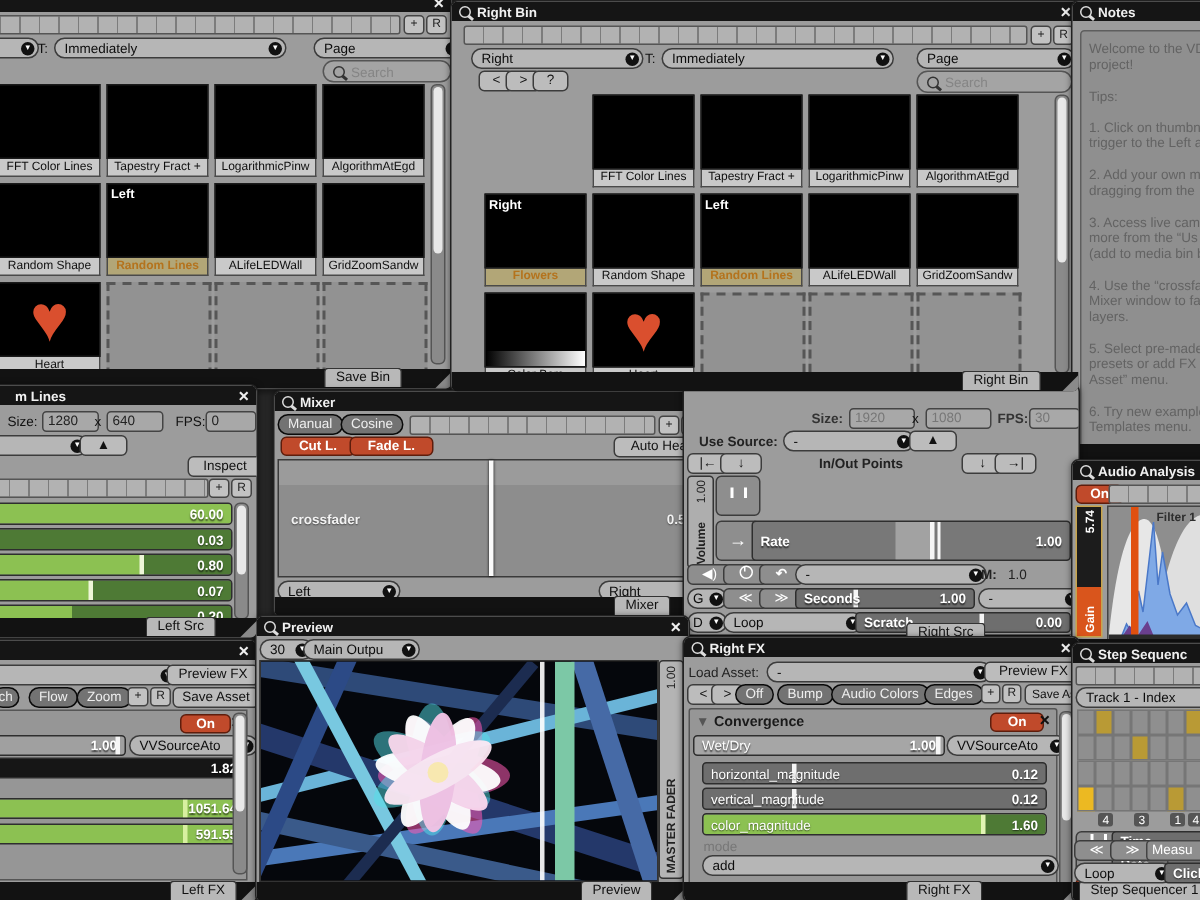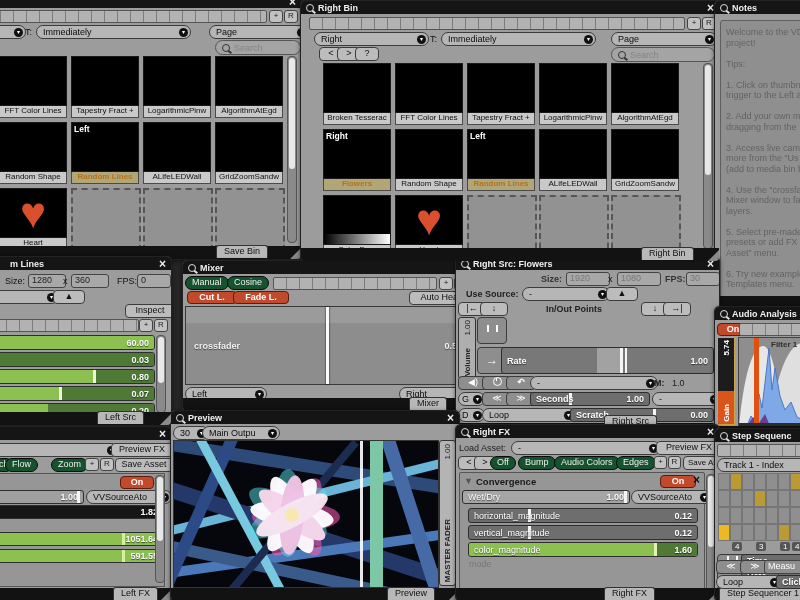--- a/index.html
+++ b/index.html
@@ -191,10 +191,6 @@
         <span>Search</span>
       </div>
 
-    <div class="thumb" style="left:22px;top:62px;">
-        <div class="img art-tess"></div>
-        <div class="cap">Broken Tesserac</div>
-      </div>
     <div class="thumb" style="left:94px;top:62px;">
         <div class="img art-fft"></div>
         <div class="cap">FFT Color Lines</div>

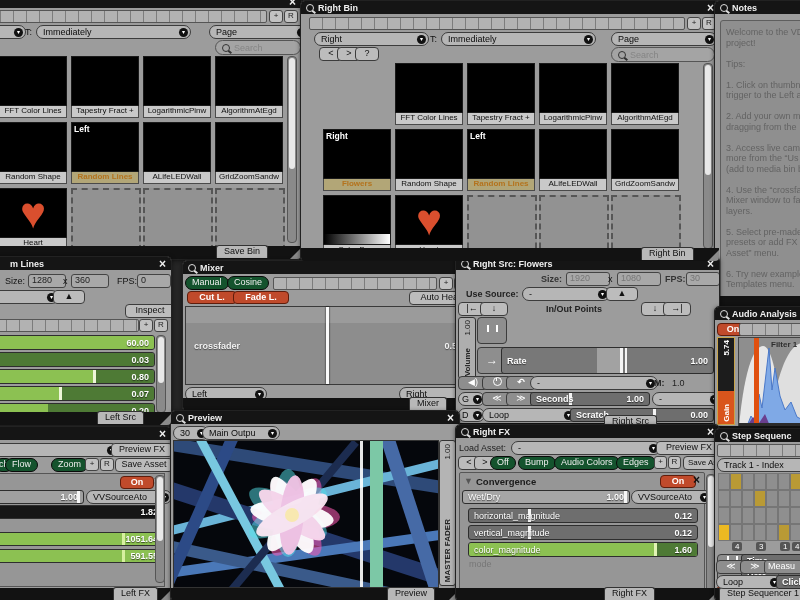--- a/index.html
+++ b/index.html
@@ -366,11 +366,6 @@
   </div>
 
   <div class="p" style="left:455px;top:256px;width:263px;height:172px;">
-    <div class="tbar">
-        <span class="mag"></span>
-        <span>Right Src: Flowers</span>
-        <span class="x"></span>
-      </div>
     <span style="position:absolute;left:85px;top:17px;font-weight:bold;color:#333;">Size:</span>
     <div class="field" style="left:110px;top:15px;width:36px;color:#777;">1920</div>
     <span style="position:absolute;left:152px;top:17px;">x</span>

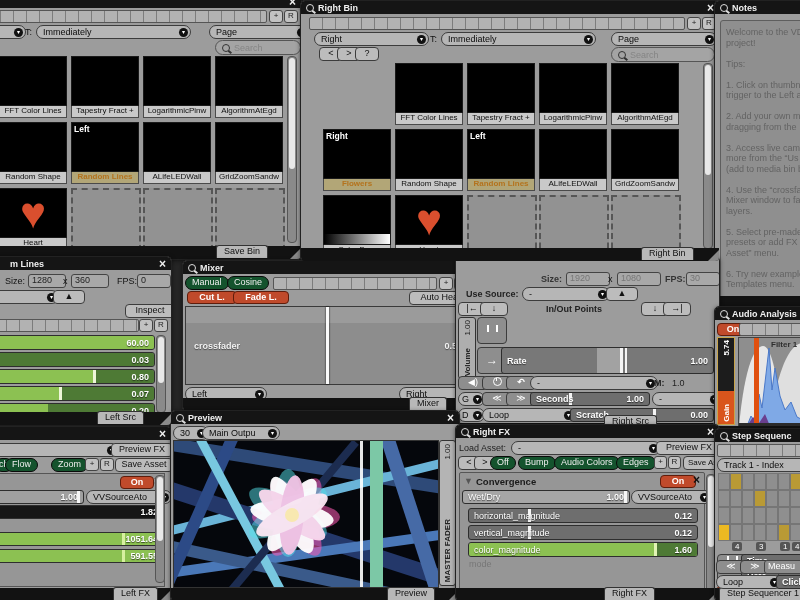--- a/index.html
+++ b/index.html
@@ -291,7 +291,7 @@
     <span style="position:absolute;left:66px;top:19px;">Size:</span>
     <div class="field" style="left:89px;top:17px;width:30px;">1280</div>
     <span style="position:absolute;left:124px;top:19px;">x</span>
-    <div class="field" style="left:132px;top:17px;width:30px;">360</div>
+    <div class="field" style="left:132px;top:17px;width:30px;">640</div>
     <span style="position:absolute;left:178px;top:19px;">FPS:</span>
     <div class="field" style="left:198px;top:17px;width:26px;">0</div>
     <div class="dd" style="left:2px;top:33px;width:108px;">

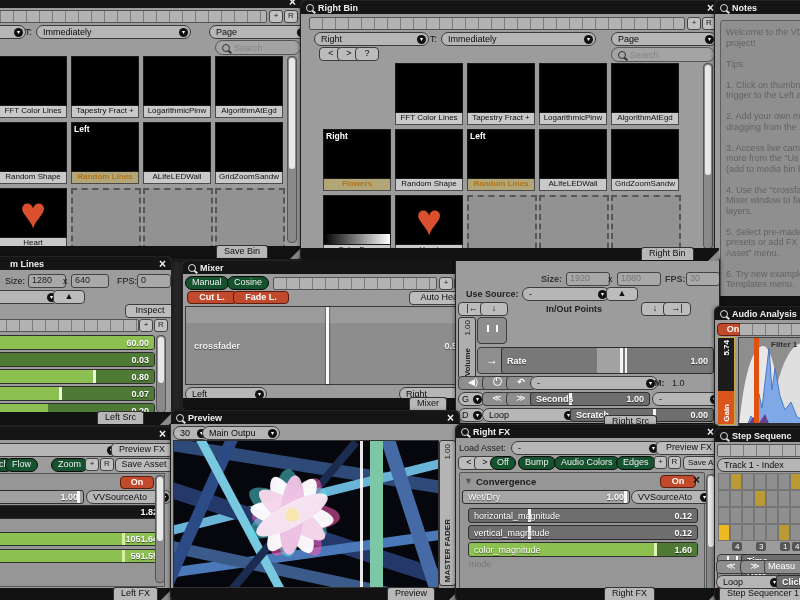--- a/index.html
+++ b/index.html
@@ -27,7 +27,7 @@
   .caret::before{content:"▾";}
   .btn{position:absolute;height:12px;background:#bcbcbc;border:1px solid #3c3c3c;border-radius:4px;
        text-align:center;color:#111;line-height:11px;padding:0 4px;white-space:nowrap;}
-  .chip{position:absolute;height:12px;background:#14532d;color:#eee;border:1px solid #0a0a0a;border-radius:7px;
+  .chip{position:absolute;height:12px;background:#737373;color:#eee;border:1px solid #0a0a0a;border-radius:7px;
         padding:0 6px;line-height:11px;white-space:nowrap;}
   .redb{position:absolute;height:11px;background:#c04a2b;border:1px solid #5e1d0c;border-radius:4px;color:#fff;
         font-weight:bold;text-align:center;line-height:10px;padding:0 6px;}

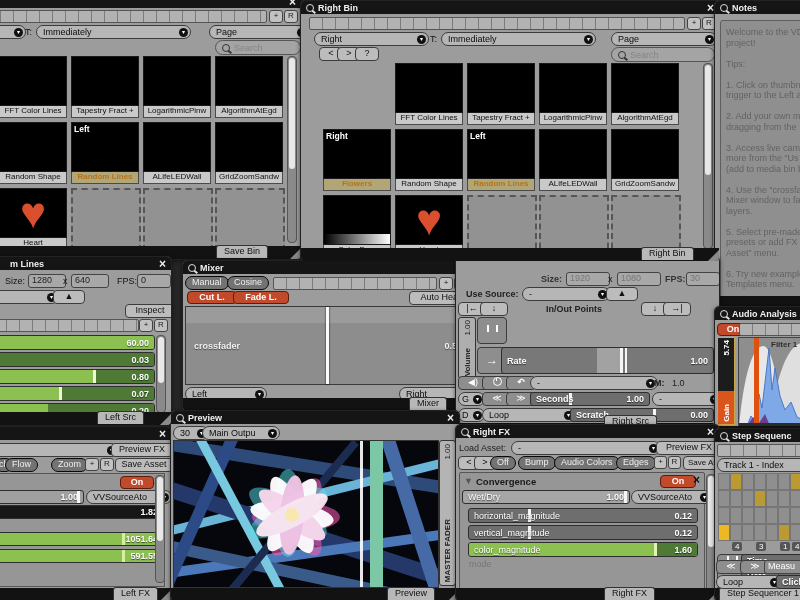--- a/index.html
+++ b/index.html
@@ -474,7 +474,7 @@
       </div>
     <div class="btn" style="left:172px;top:16px;width:52px;">Preview FX</div>
     <div class="chip" style="left:56px;top:31px;width:10px;padding:0 3px;">ch</div>
-    <div class="chip" style="left:66px;top:31px;">Flow</div>
+    <div class="chip" style="left:80px;top:31px;">Flow</div>
     <div class="chip" style="left:112px;top:31px;">Zoom</div>
     <div class="mini" style="left:146px;top:31px;">+</div>
     <div class="mini" style="left:161px;top:31px;">R</div>

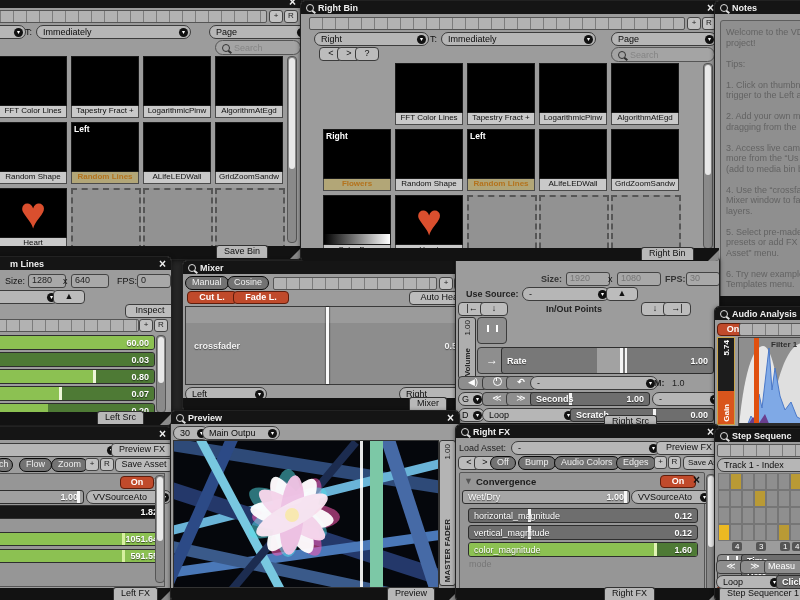--- a/index.html
+++ b/index.html
@@ -625,6 +625,10 @@
           <span class="val">1.60</span>
         </div>
       <span style="position:absolute;left:9px;top:86px;color:#777;">mode</span>
+      <div class="dd" style="left:8px;top:97px;width:228px;">
+          <span>add</span>
+          <span class="caret"></span>
+        </div>
     </div>
     <div class="scroll" style="left:250px;top:49px;height:118px;"></div>
     <div class="bbar"></div>

